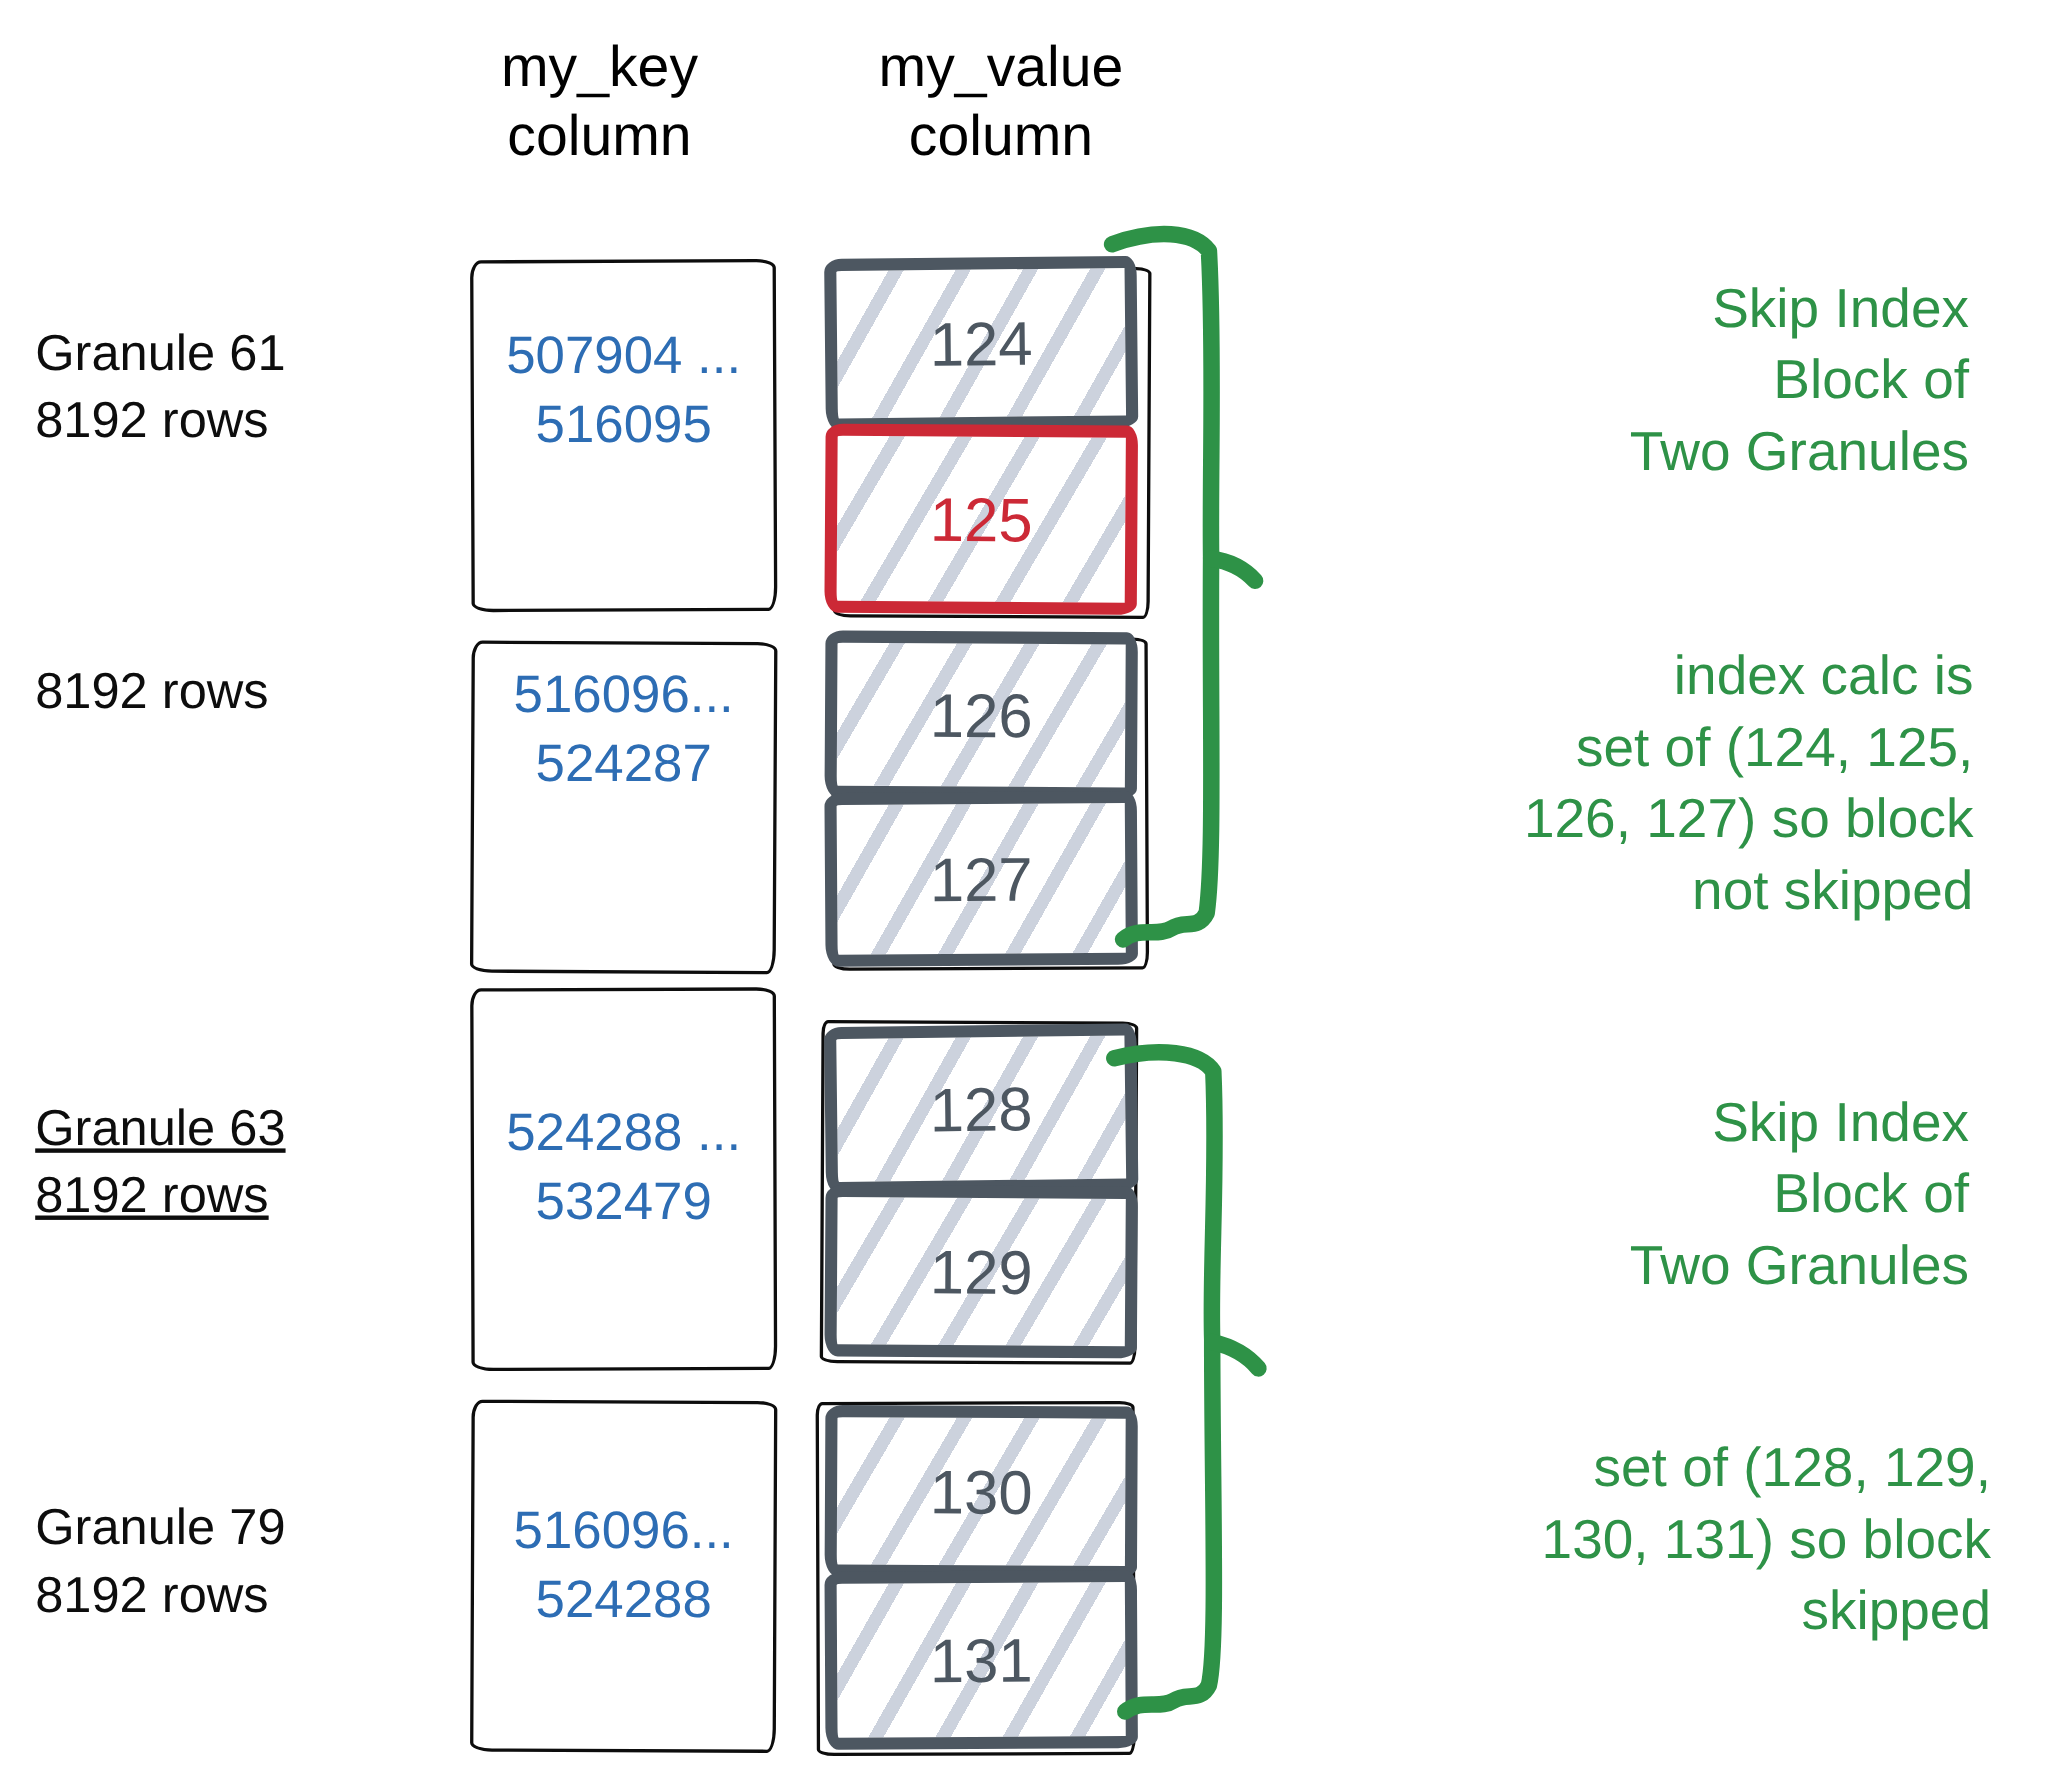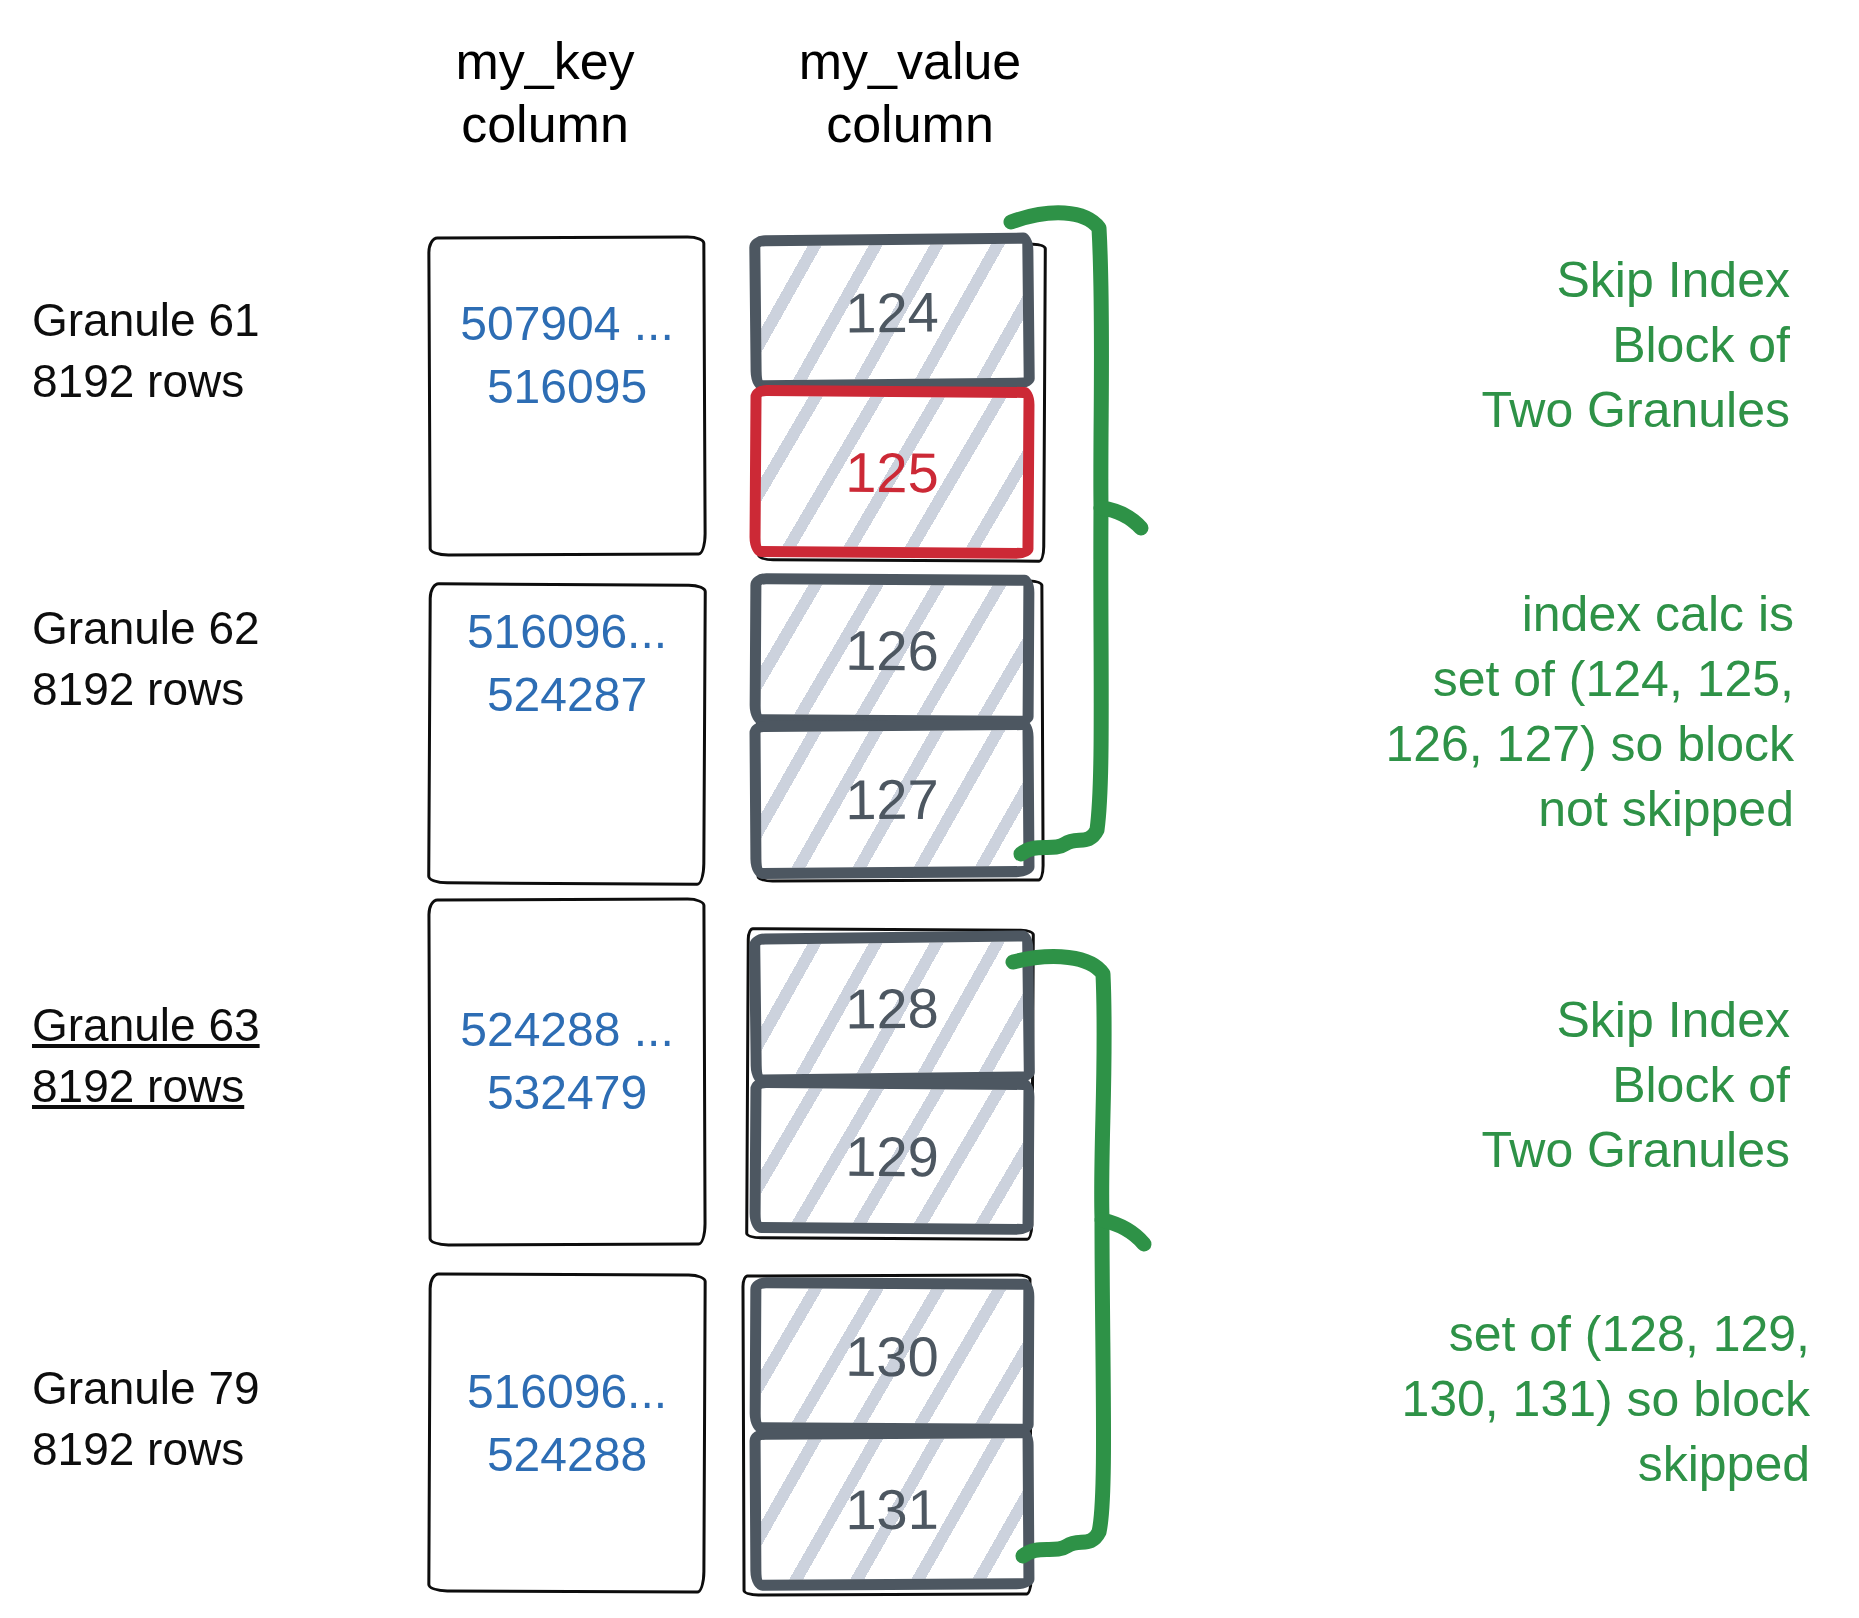--- a/index.html
+++ b/index.html
@@ -98,7 +98,6 @@
     <div>8192 rows</div>
   </div>
   <div id="gl-1" class="gran-label">
-    <div>Granule 62</div>
     <div>8192 rows</div>
   </div>
   <div id="gl-2" class="gran-label">

